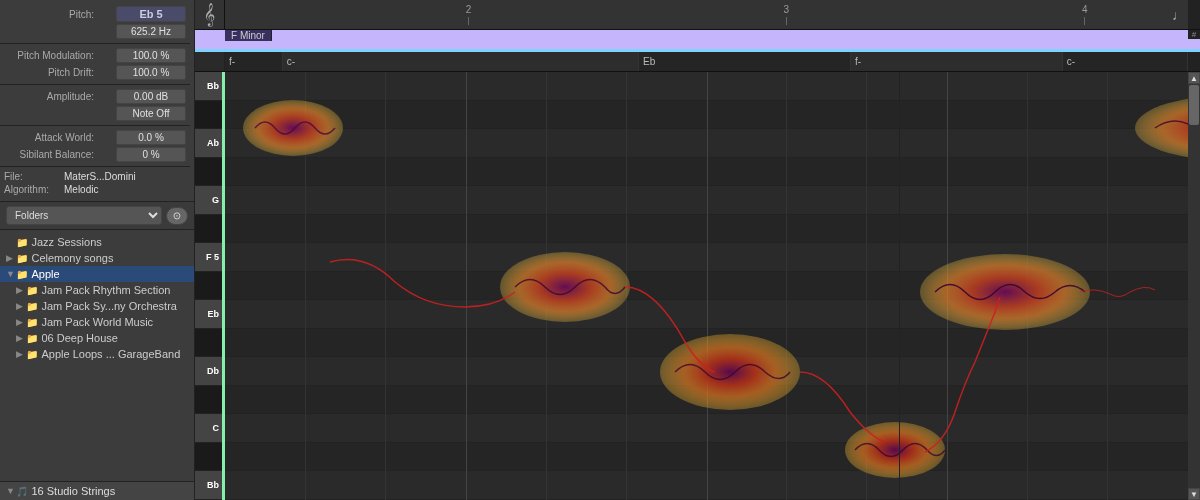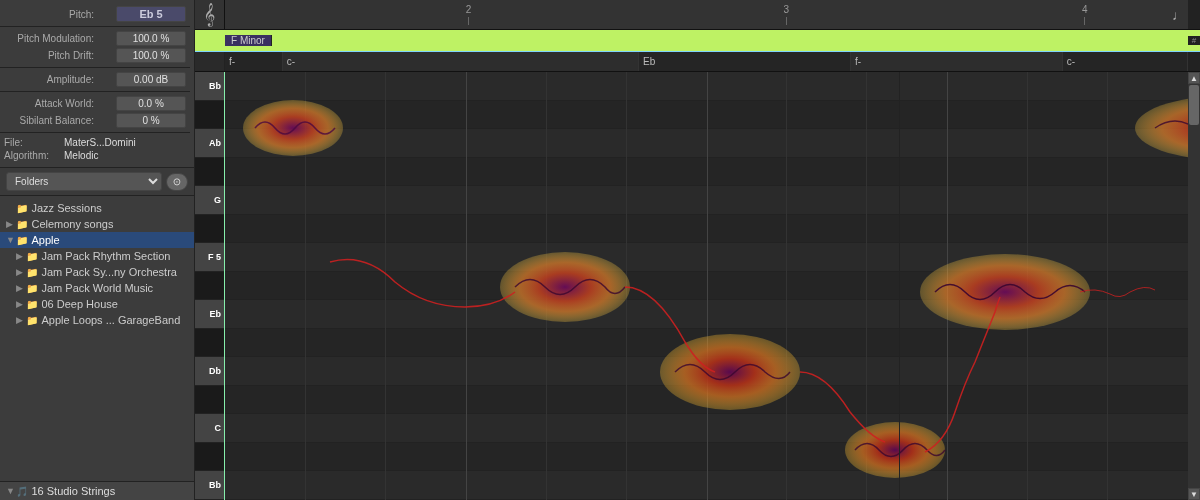--- a/index.html
+++ b/index.html
@@ -414,6 +414,10 @@
     <div class="param-row">
       <span class="param-label">Pitch:</span>
       <span class="param-value pitch-main">Eb 5</span>
+    </div>
+    <div class="param-row">
+      <span class="param-label"></span>
+      <span class="param-value">625.2 Hz</span>
     </div>
 
     <div class="section-divider"></div>

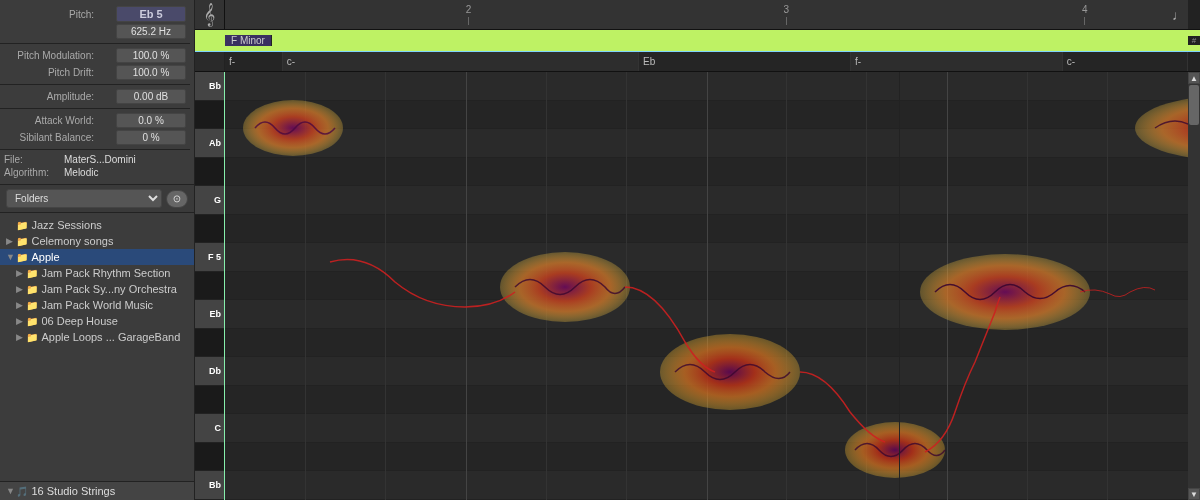--- a/index.html
+++ b/index.html
@@ -233,10 +233,10 @@
     
     .key-label-area {
       height: 22px;
-      background: #bef264;
-      border-bottom: 1px solid #7dd3fc;
-      display: flex;
-      align-items: center;
+      background: #c4b5fd;
+      border-bottom: 3px solid #7dd3fc;
+      display: flex;
+      align-items: flex-start;
       flex-shrink: 0;
     }
 

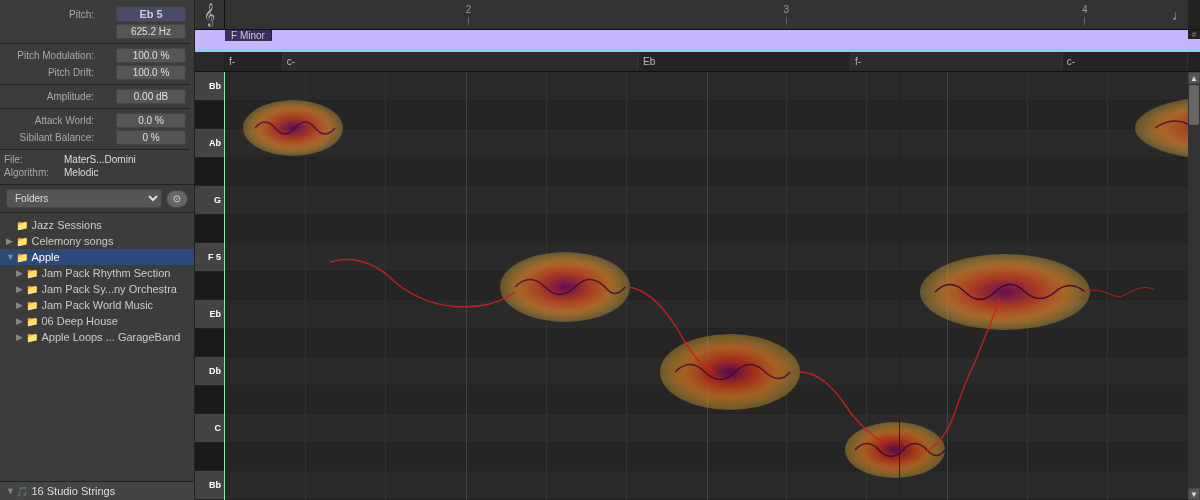--- a/index.html
+++ b/index.html
@@ -295,7 +295,7 @@
       width: 30px;
       min-width: 30px;
       background: #333;
-      border-right: 1px solid #86efac;
+      border-right: 3px solid #86efac;
       display: flex;
       flex-direction: column;
       overflow: hidden;

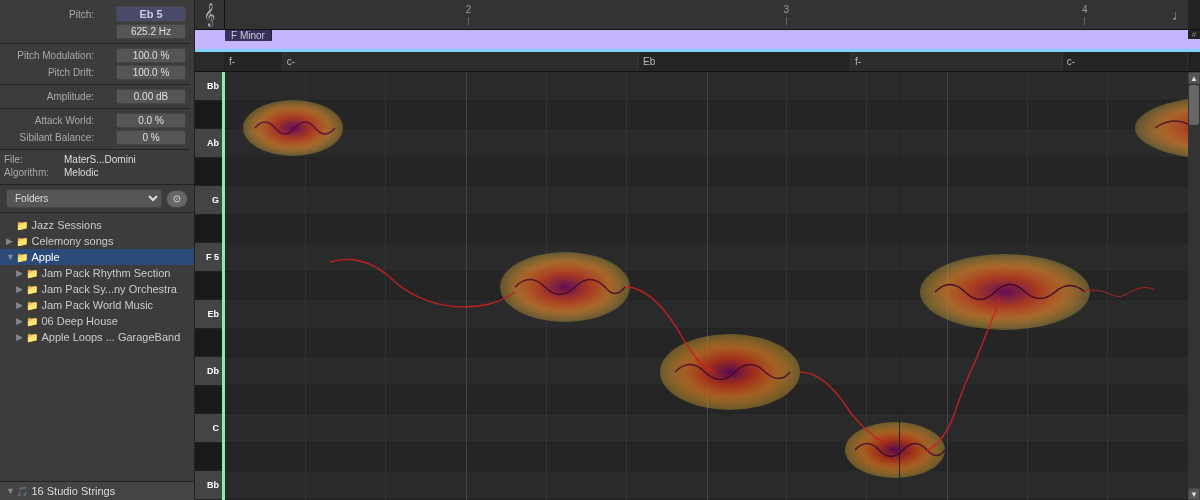--- a/index.html
+++ b/index.html
@@ -436,6 +436,10 @@
     <div class="param-row">
       <span class="param-label">Amplitude:</span>
       <span class="param-value">0.00 dB</span>
+    </div>
+    <div class="param-row">
+      <span class="param-label"></span>
+      <span class="param-value small-btn">Note Off</span>
     </div>
 
     <div class="section-divider"></div>

